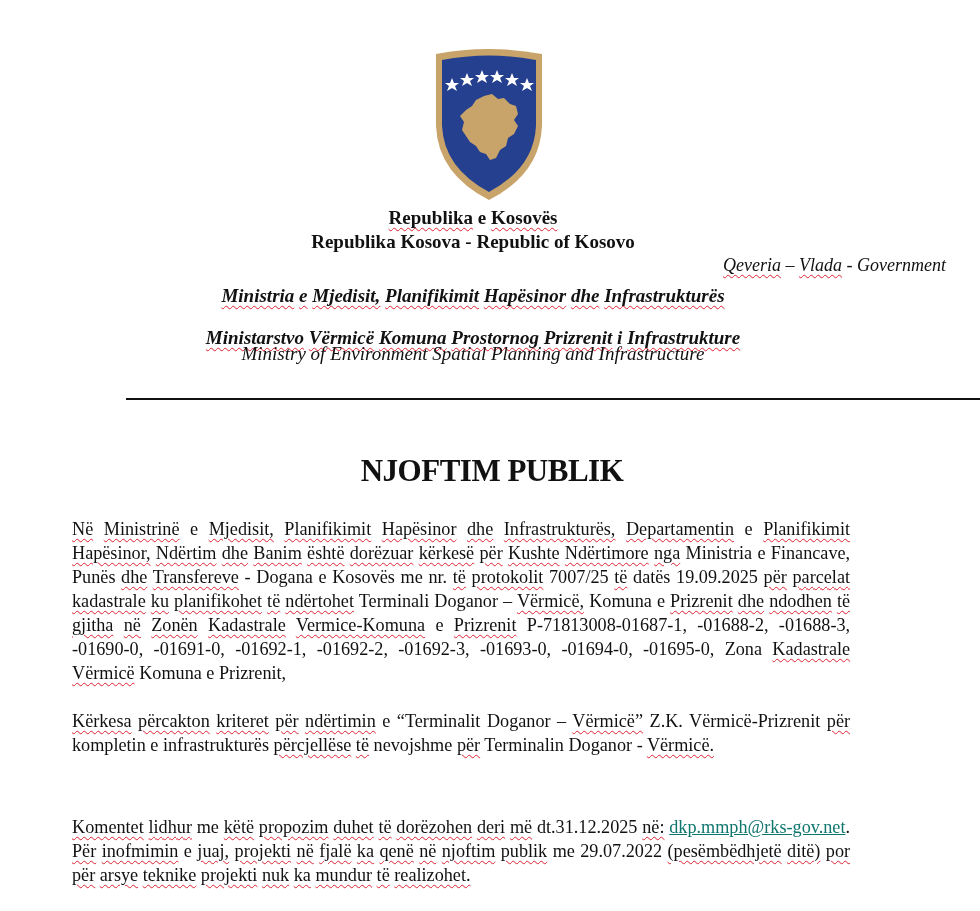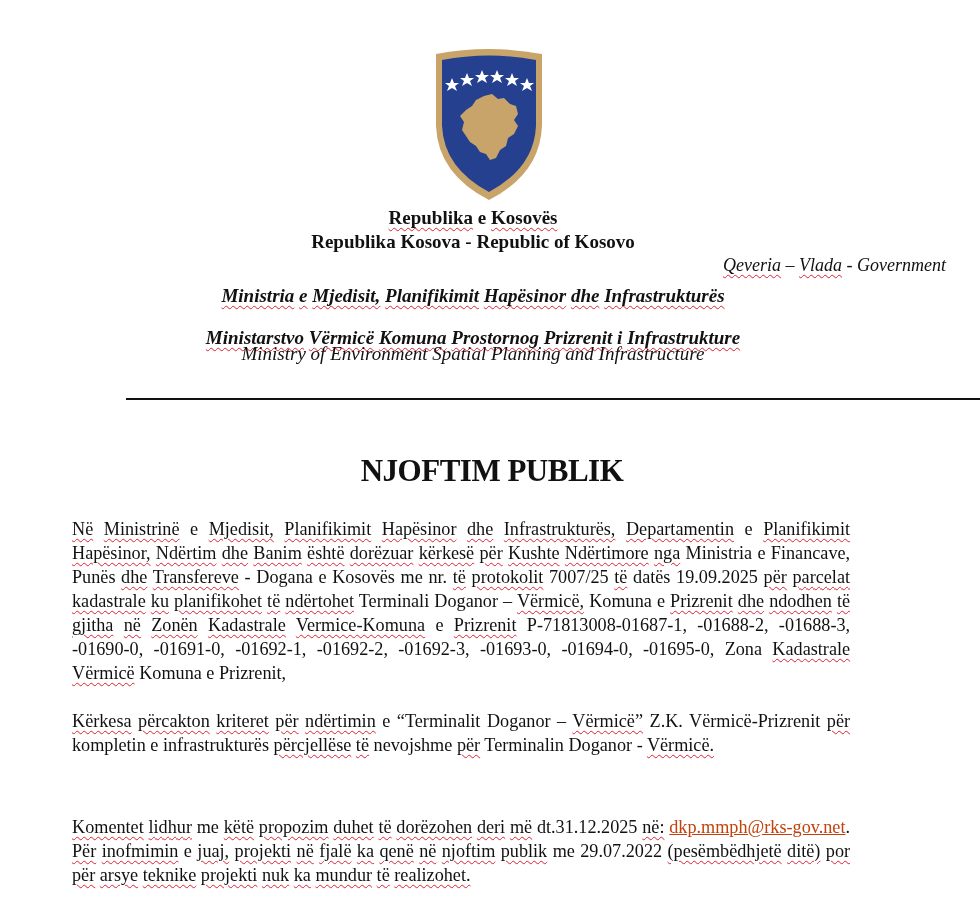--- a/index.html
+++ b/index.html
@@ -22,7 +22,7 @@
   .p2 { top: 709px; }
   .p3 { top: 815px; }
   .sq { text-decoration: underline wavy #d23; text-decoration-thickness: 1px; text-underline-offset: 3px; }
-  .link { color: #c2410c; text-decoration: underline; }
+  .link { color: #0f766e; text-decoration: underline; }
   .hdr .sq { text-decoration-skip-ink: none; margin-top: 22px; }
 </style>
 </head>

